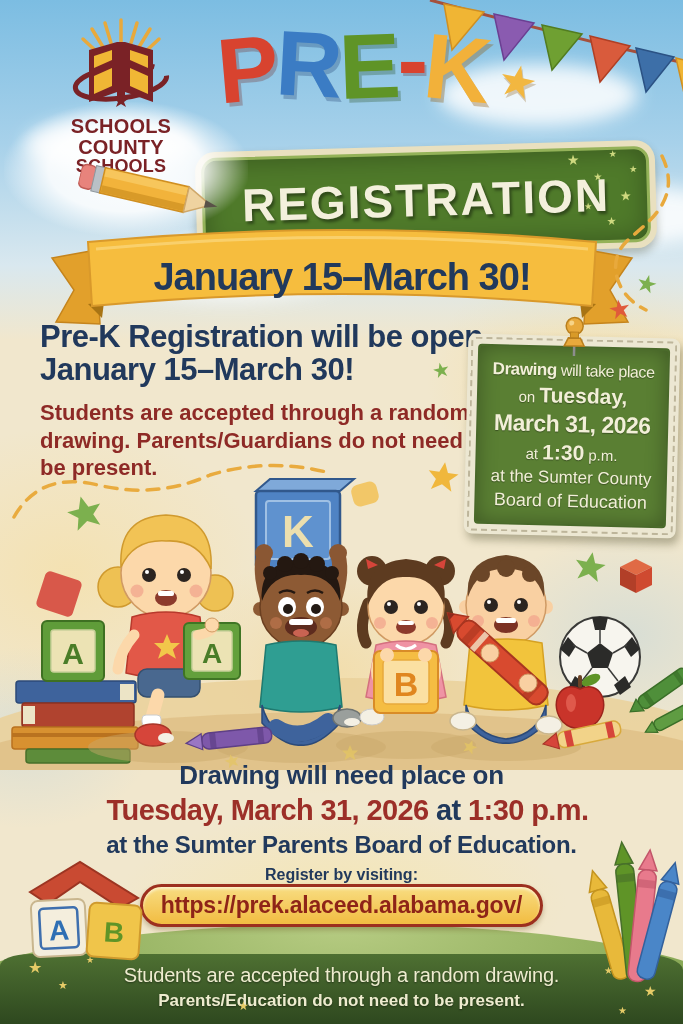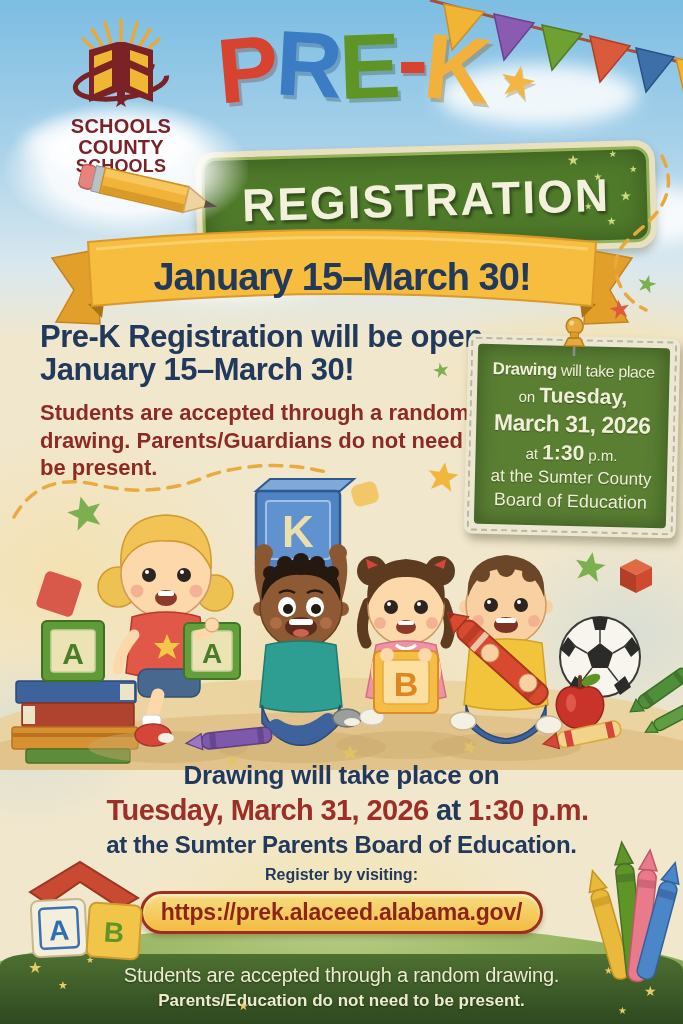--- a/index.html
+++ b/index.html
@@ -451,7 +451,7 @@
   </svg>
 
   <div class="announce">
-    <div class="a1">Drawing will take place on</div>
+    <div class="a1">Drawing will need place on</div>
     <div class="a2"><span class="red">Tuesday, March 31, 2026</span><span class="navy"> at </span><span class="red">1:30 p.m.</span></div>
     <div class="a3">at the Sumter Parents Board of Education.</div>
   </div>

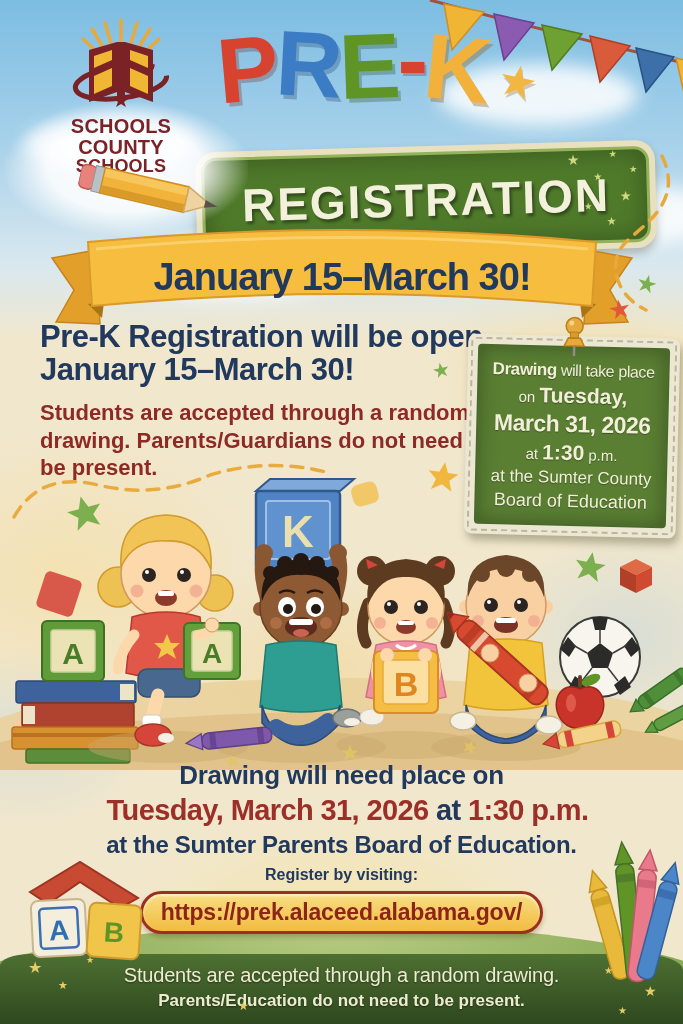--- a/index.html
+++ b/index.html
@@ -89,7 +89,7 @@
   
   .register{position:absolute;left:0;top:866px;width:683px;text-align:center;}
   .reg-label{color:#21395c;font-weight:bold;font-size:16px;}
-  .url-pill{display:inline-block;margin-top:7px;background:linear-gradient(#f8dd82,#f2bc41);
+  .url-pill{display:inline-block;background:linear-gradient(#f8dd82,#f2bc41);
     border:3px solid #9c2f1f;border-radius:28px;padding:5px 18px;
     box-shadow:0 3px 5px rgba(90,60,20,.3), inset 0 2px 3px rgba(255,255,255,.6);}
   .url-text{color:#8e2418;font-weight:bold;font-size:23px;letter-spacing:-.2px;}

